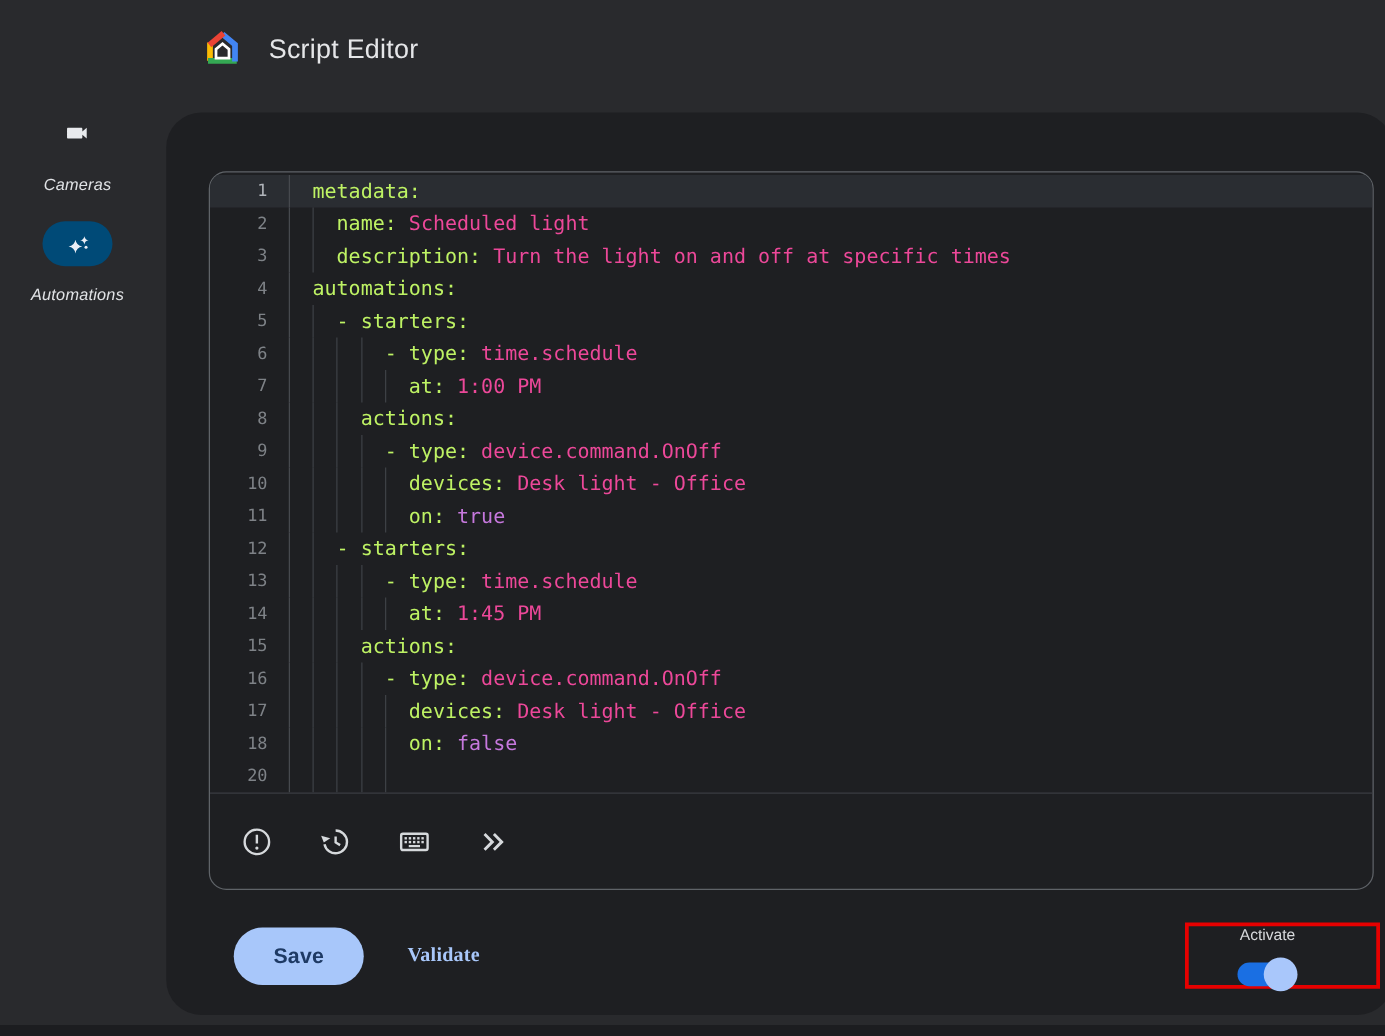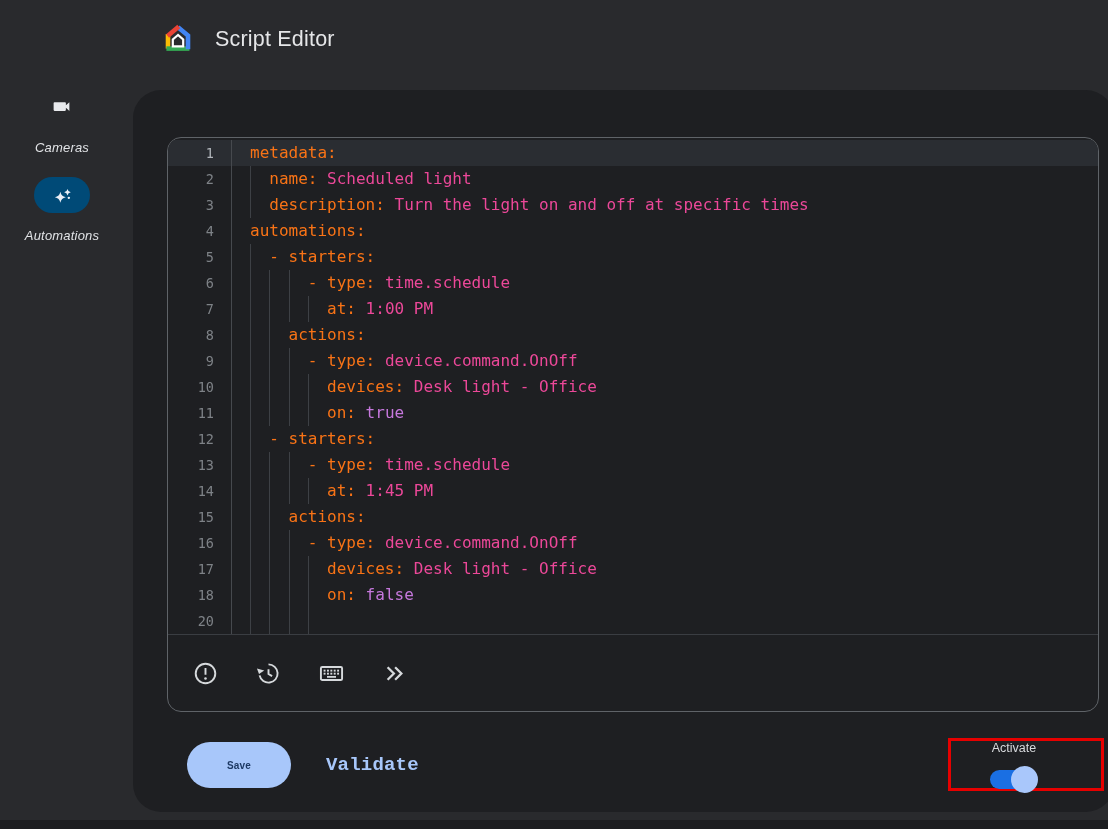--- a/index.html
+++ b/index.html
@@ -31,7 +31,7 @@
   .codecell{flex:1;position:relative;padding-left:18px;font:16px/26px "DejaVu Sans Mono", monospace;}
   .codetext{white-space:pre;}
   .guide{position:absolute;top:0;bottom:0;width:1px;background:#3d4045;}
-  .tk-key{color:#f97316;}
+  .tk-key{color:#bef264;}
   .tk-str{color:#ec4899;}
   .tk-bool{color:#c678dd;}
   

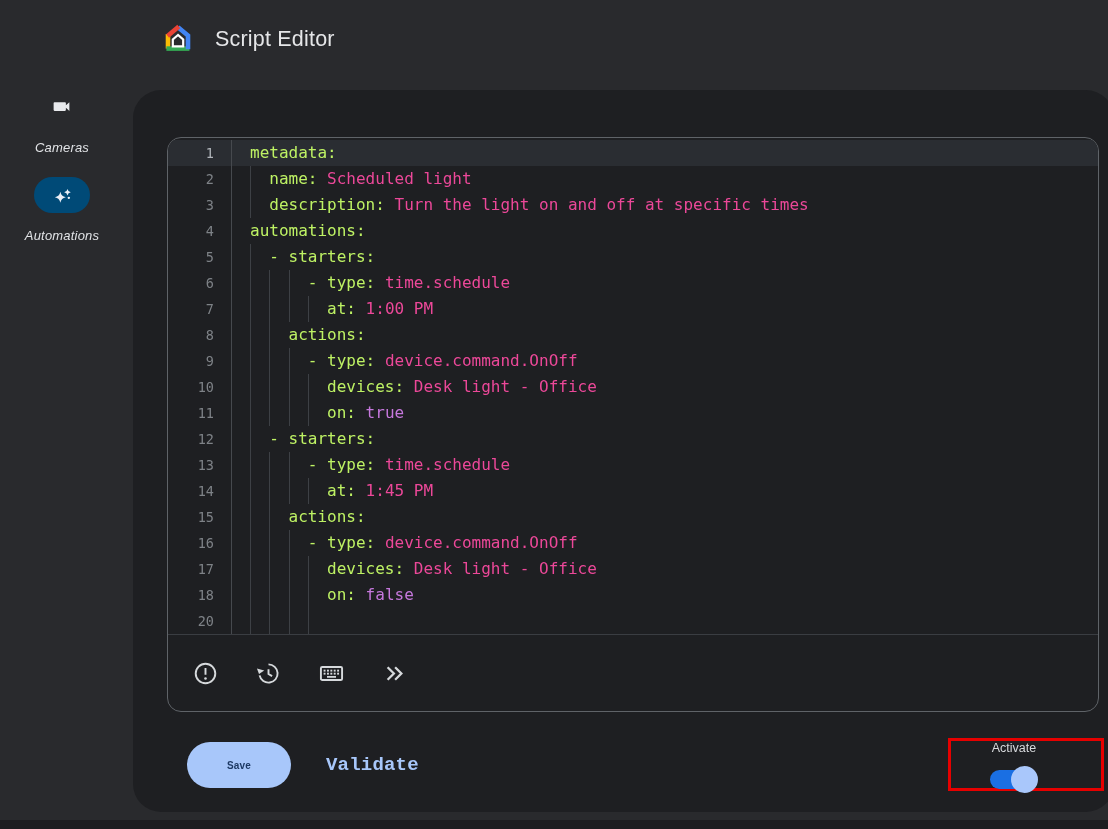--- a/index.html
+++ b/index.html
@@ -40,7 +40,7 @@
   .tb-btn svg{display:block;}
   
   .save-btn{position:absolute;left:54px;top:652px;width:104px;height:46px;border-radius:23px;border:none;cursor:pointer;
-            background:#a8c7fa;color:#1e3a64;font-family:"Liberation Sans",sans-serif;font-size:10px;font-weight:700;letter-spacing:.2px;}
+            background:#a8c7fa;color:#1e3a64;font-family:"Liberation Sans",sans-serif;font-size:17px;font-weight:700;letter-spacing:.2px;}
   .validate-btn{position:absolute;left:181px;top:652px;height:46px;line-height:46px;background:none;border:none;cursor:pointer;padding:0 12px;
             color:#a8c7fa;font-family:Liberation Mono, monospace;font-size:19px;font-weight:700;letter-spacing:.2px;}
   .annotation-box{position:absolute;left:815px;top:648px;width:156px;height:53px;border:3px solid #e60000;box-sizing:border-box;

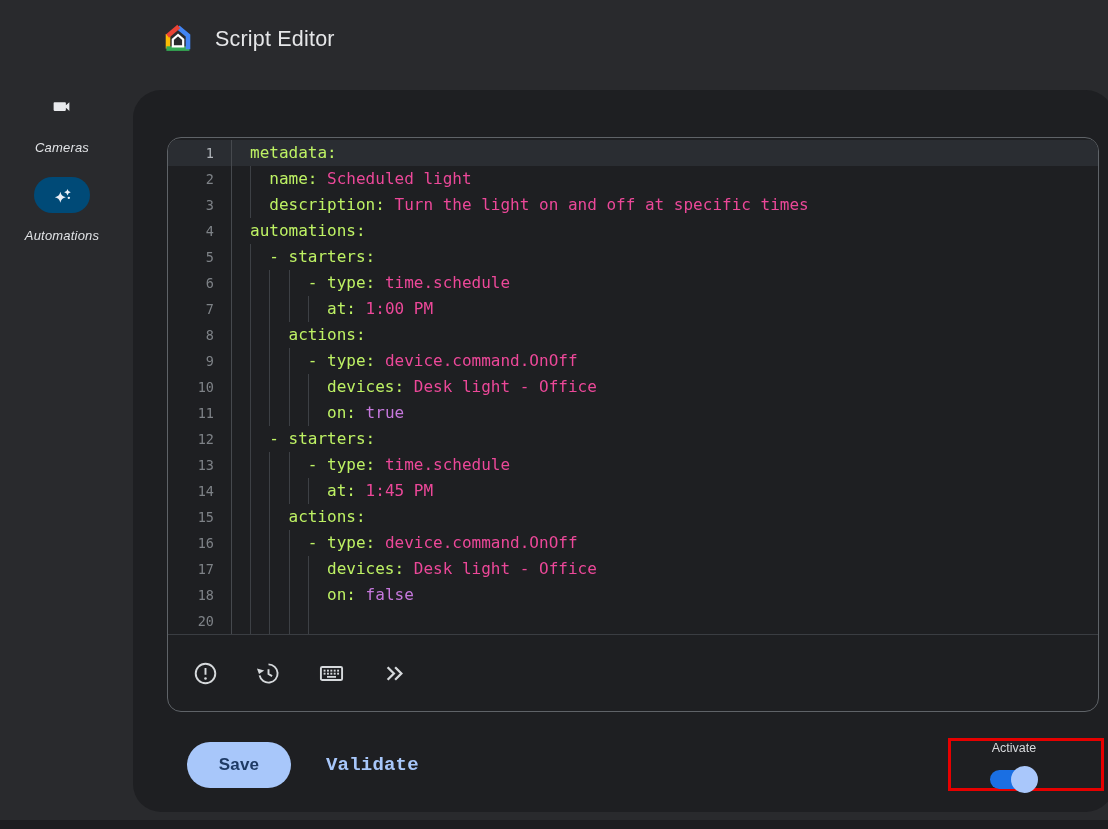--- a/index.html
+++ b/index.html
@@ -42,7 +42,7 @@
   .save-btn{position:absolute;left:54px;top:652px;width:104px;height:46px;border-radius:23px;border:none;cursor:pointer;
             background:#a8c7fa;color:#1e3a64;font-family:"Liberation Sans",sans-serif;font-size:17px;font-weight:700;letter-spacing:.2px;}
   .validate-btn{position:absolute;left:181px;top:652px;height:46px;line-height:46px;background:none;border:none;cursor:pointer;padding:0 12px;
-            color:#a8c7fa;font-family:Liberation Mono, monospace;font-size:19px;font-weight:700;letter-spacing:.2px;}
+            color:#a8c7fa;font-family:Liberation Serif, serif;font-size:16px;font-weight:700;letter-spacing:.2px;}
   .annotation-box{position:absolute;left:815px;top:648px;width:156px;height:53px;border:3px solid #e60000;box-sizing:border-box;
             display:flex;align-items:center;justify-content:flex-end;padding-right:24px;gap:11px;flex-direction:column;}
   .activate-label{font-size:12.5px;color:#d7d9dc;}

